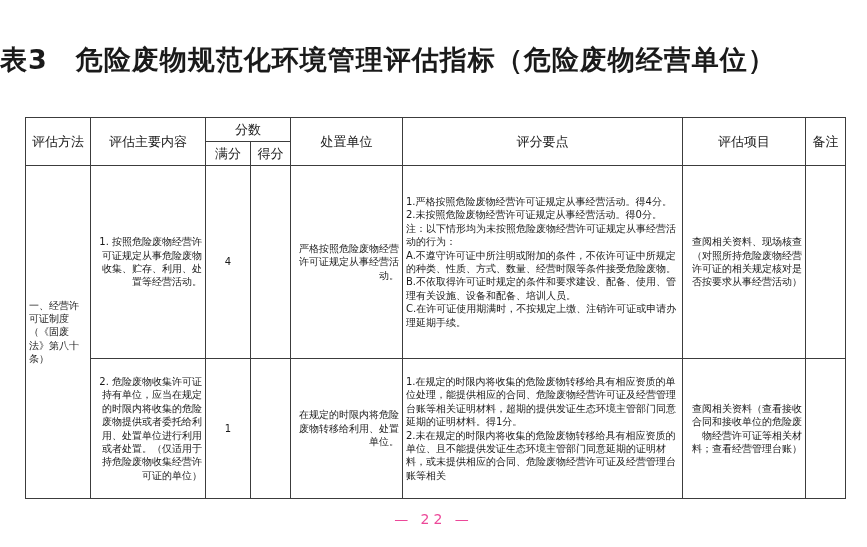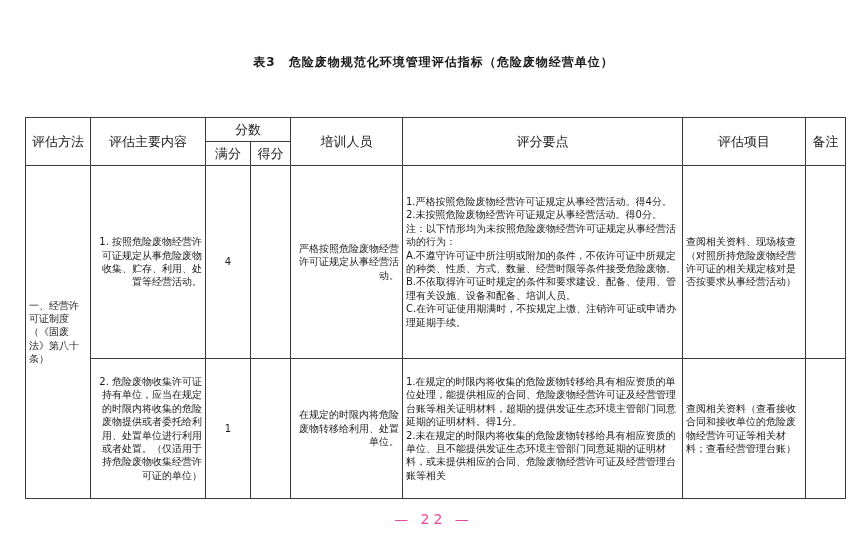--- a/index.html
+++ b/index.html
@@ -13,9 +13,9 @@
   }
   .doc-title {
     position: absolute;
-    top: 54px; left: 0; width: 100%;
-    text-align: center;
-    font-size: 12px;
+    top: 42px; left: 0; width: 100%;
+    text-align: left;
+    font-size: 27px;
     font-weight: bold;
     letter-spacing: 1px;
   }

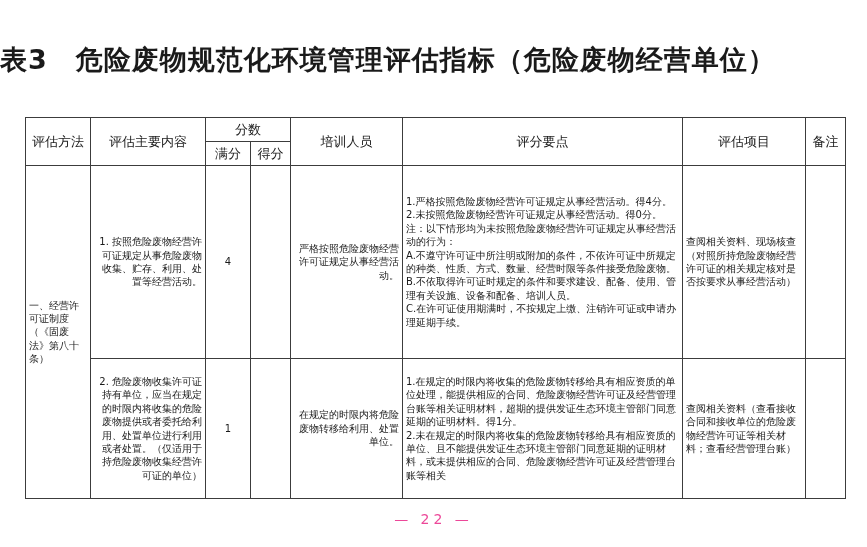--- a/index.html
+++ b/index.html
@@ -87,7 +87,7 @@
       <th rowspan="2">评估方法</th>
       <th rowspan="2">评估主要内容</th>
       <th colspan="2">分数</th>
-      <th rowspan="2">培训人员</th>
+      <th rowspan="2">处置单位</th>
       <th rowspan="2">评分要点</th>
       <th rowspan="2">评估项目</th>
       <th rowspan="2">备注</th>

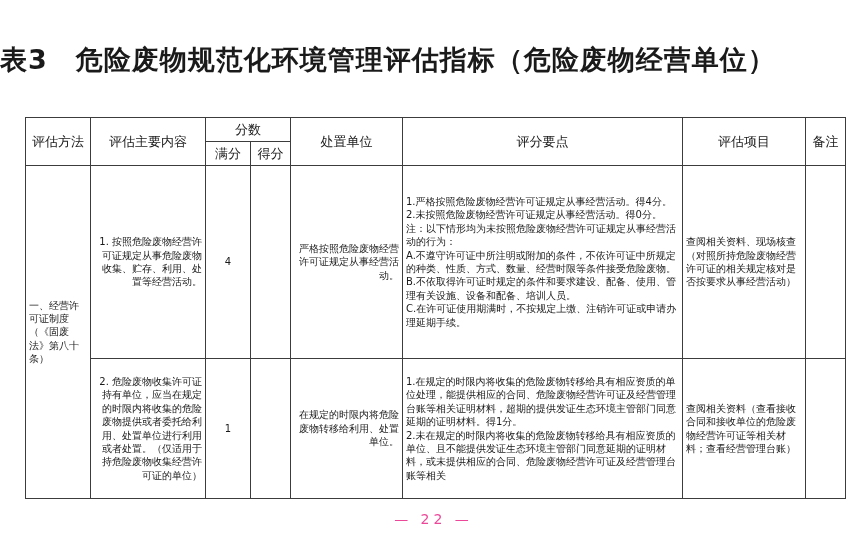--- a/index.html
+++ b/index.html
@@ -56,7 +56,7 @@
     line-height: 1.26;
     padding: 1px 3px 1px 5px;
   }
-  .method-cell { text-align: left; }
+  .method-cell { text-align: right; }
   .page-footer {
     position: absolute;
     top: 511px; left: 0; width: 100%;

